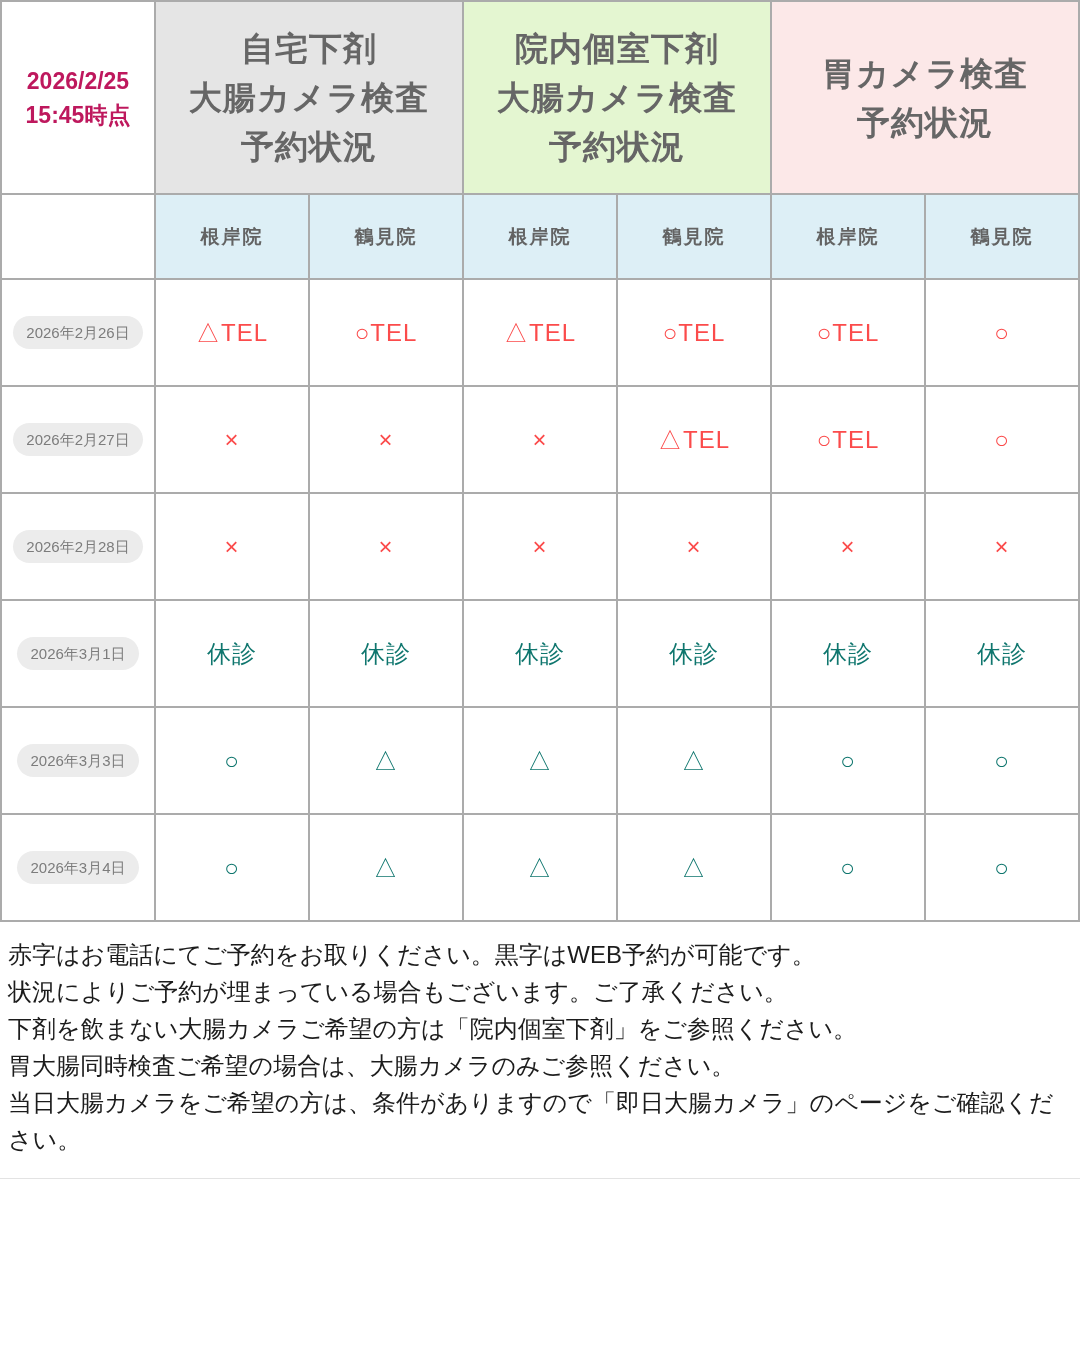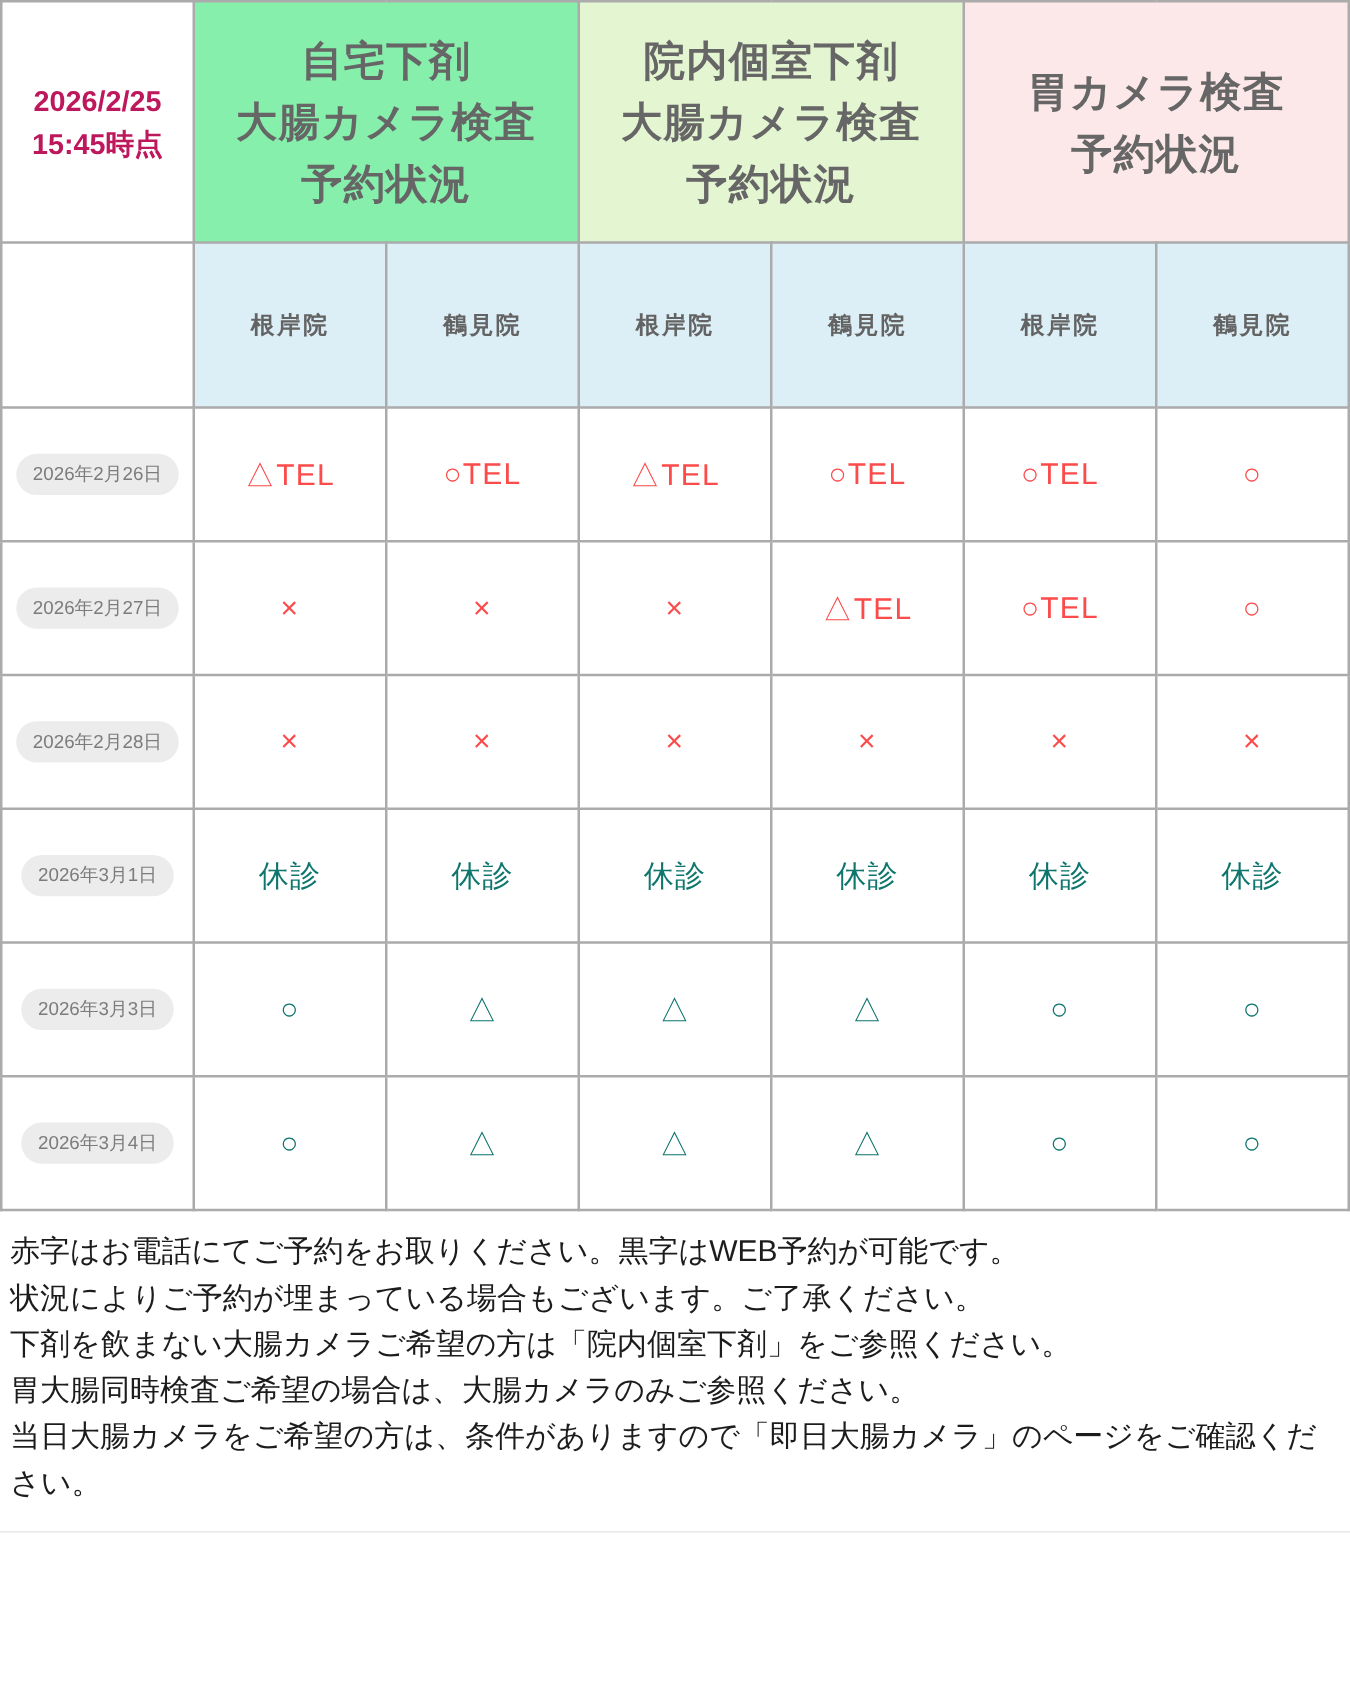--- a/index.html
+++ b/index.html
@@ -37,7 +37,7 @@
     font-weight:700; color:#666666;
     letter-spacing:1px;
   }
-  th.group-home    { background:#86efac; }
+  th.group-home    { background:#e5e5e5; }
   th.group-private { background:#e4f6d1; }
   th.group-gastro  { background:#fce8e8; }
 

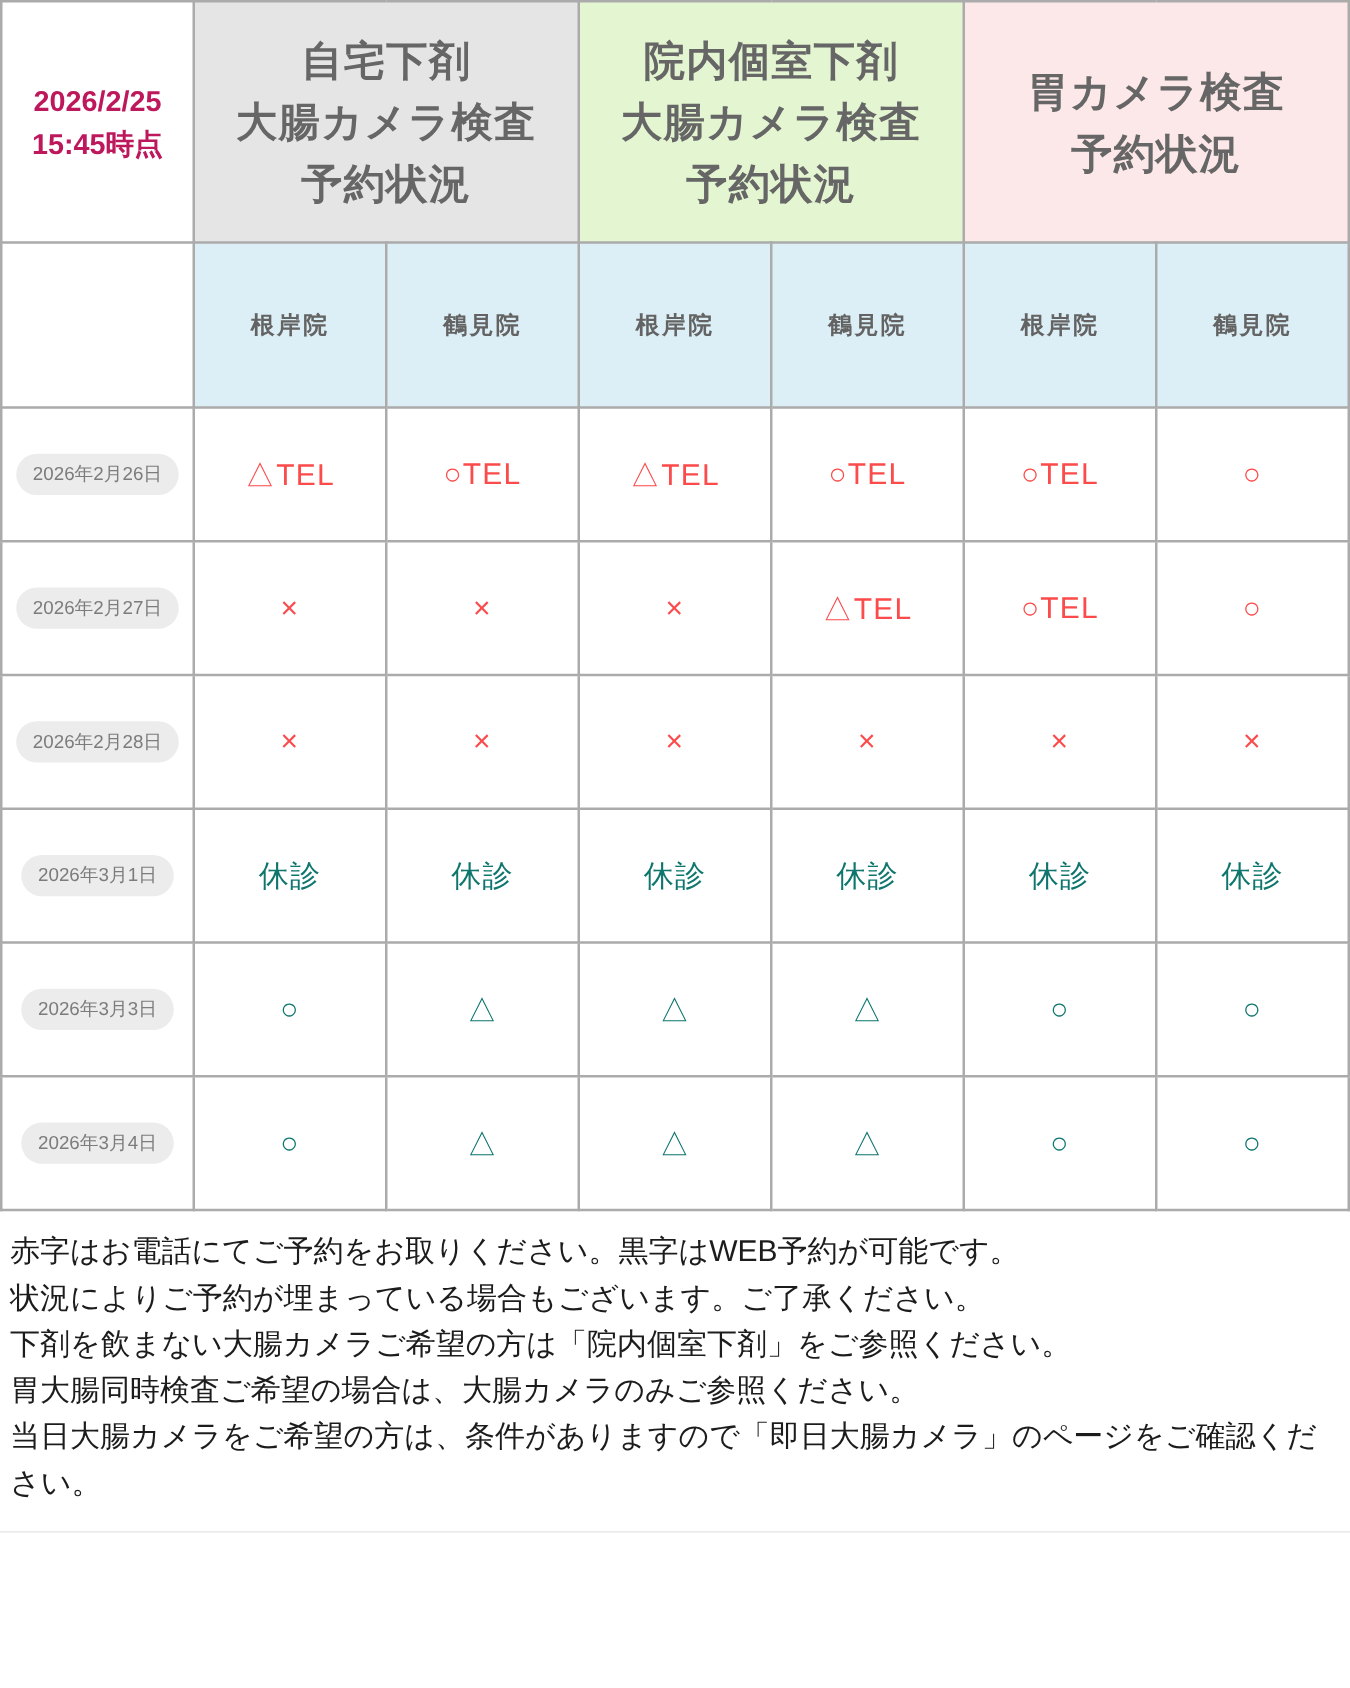--- a/index.html
+++ b/index.html
@@ -41,7 +41,7 @@
   th.group-private { background:#e4f6d1; }
   th.group-gastro  { background:#fce8e8; }
 
-  tr.clinic-row th { height:132px; }
+  tr.clinic-row th { height:85px; }
   th.blank-cell { background:#ffffff; }
   th.clinic-cell {
     background:#ddeff6;

